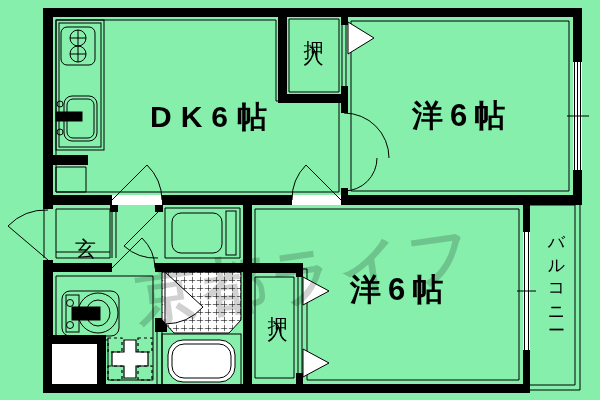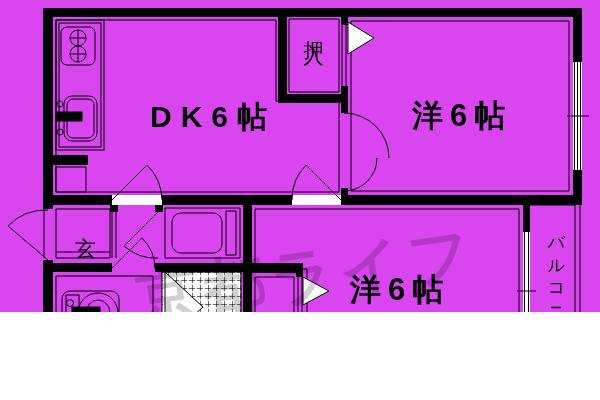--- a/index.html
+++ b/index.html
@@ -3,7 +3,7 @@
 <meta charset="utf-8">
 <style>
   html,body{margin:0;padding:0;background:#fff;}
-  #stage{position:relative;width:600px;height:312px;background:#d946ef;overflow:hidden;
+  #stage{position:relative;width:600px;height:400px;background:#86efac;overflow:hidden;
          font-family:"Liberation Sans","DejaVu Sans",sans-serif;}
   #plan-svg{position:absolute;left:0;top:0;}
   .lbl{position:absolute;color:#000;font-weight:bold;white-space:nowrap;}

